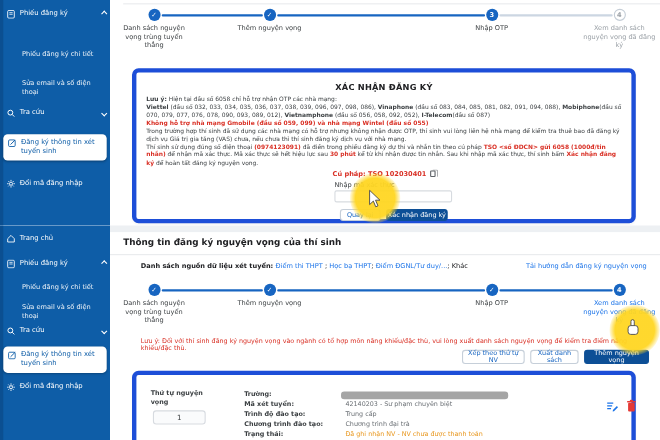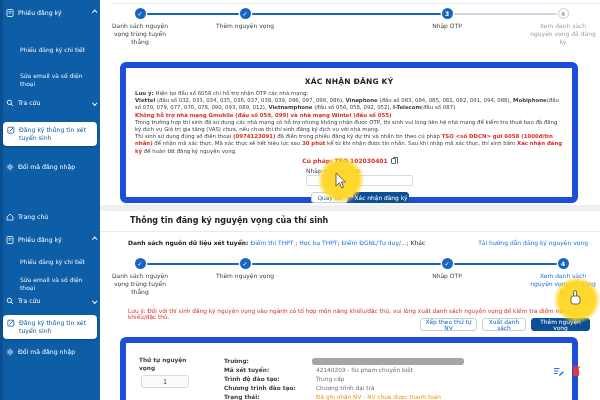--- a/index.html
+++ b/index.html
@@ -38,7 +38,7 @@
   .sline.gray { background:#ccd6e2; }
 
   
-  .card { position:absolute; background:#fff; border:6px solid #1d4ed8; border-radius:6px;
+  .card { position:absolute; background:#fff; border:4px solid #1d4ed8; border-radius:6px;
           box-shadow:0 1px 2px rgba(0,0,0,.04); }
   .confirm-title { text-align:center; font-size:7.5px; font-weight:bold; color:#202124; padding-top:9px; letter-spacing:.2px; }
   .confirm-text { position:absolute; left:9px; right:9px; top:22px; font-size:5.4px; line-height:1.33; color:#3c4043; }

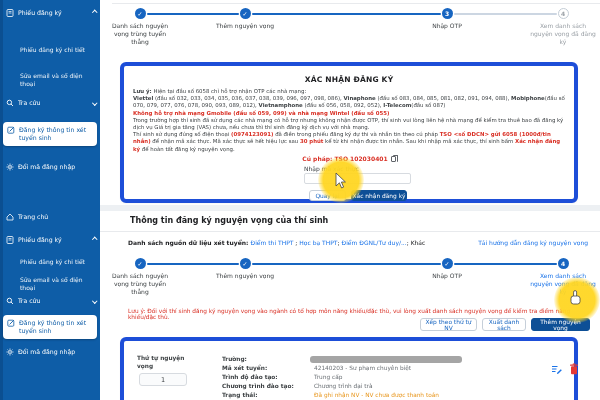--- a/index.html
+++ b/index.html
@@ -242,7 +242,7 @@
     </aside>
 
     <div class="abs band" style="left:100px;top:0;width:500px;height:6px;"></div>
-    <div class="abs sec-header" style="left:130px;top:11px;text-align:right;">Thông tin đăng ký nguyện vọng của thí sinh</div>
+    <div class="abs sec-header" style="left:112px;top:11px;text-align:right;">Thông tin đăng ký nguyện vọng của thí sinh</div>
     <div class="abs hairline" style="left:100px;top:26px;width:500px;"></div>
 
     <div class="abs ds-line" style="left:128px;top:34px;"><span class="seg-b">Danh sách nguồn dữ liệu xét tuyển: </span><span class="seg-link">Điểm thi THPT</span><span> ; </span><span class="seg-link">Học bạ THPT</span><span>; </span><span class="seg-link">Điểm ĐGNL/Tư duy/...</span><span>; </span><span>Khác</span></div>

